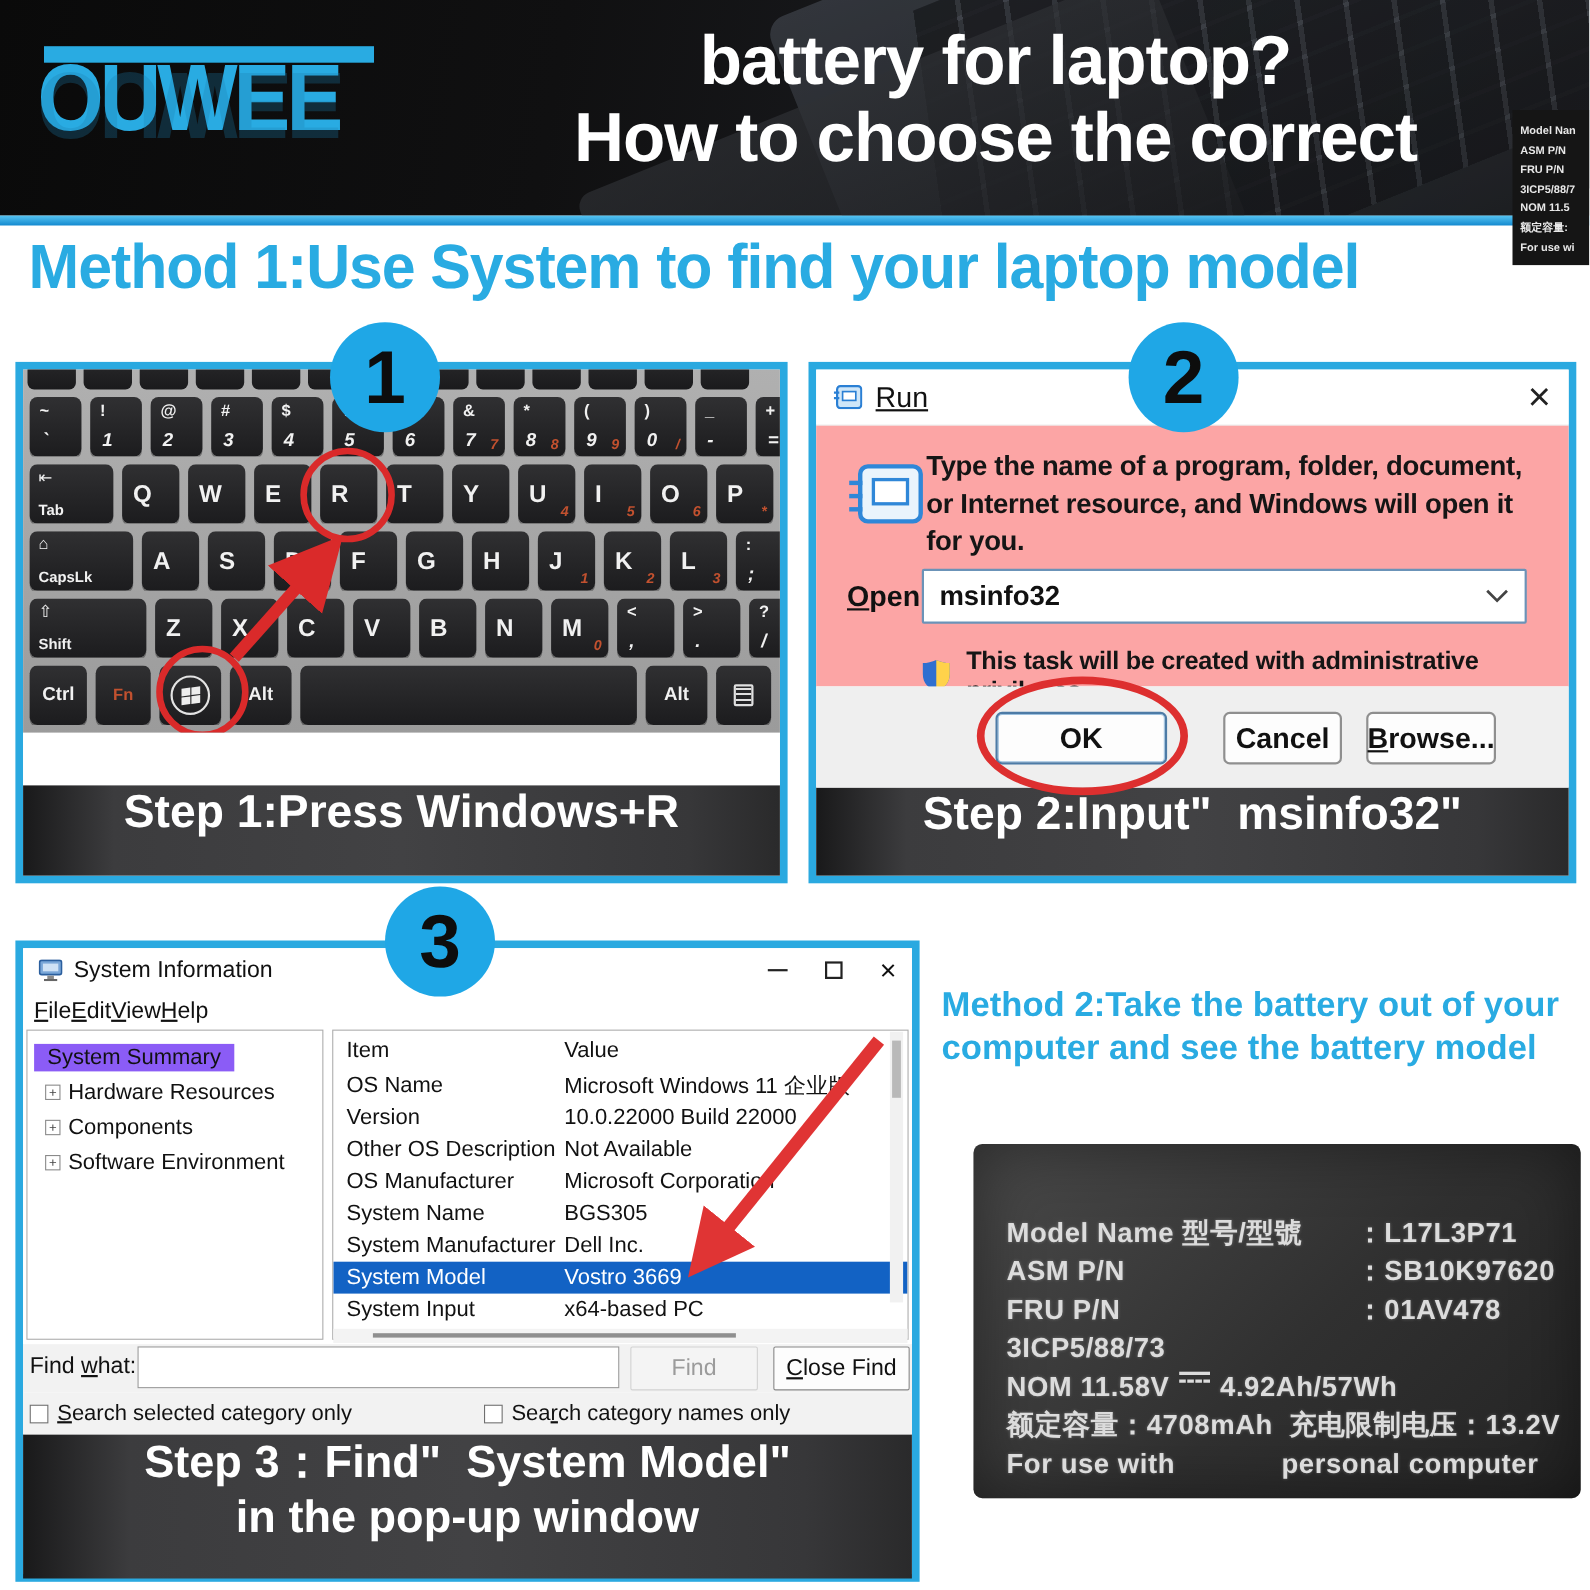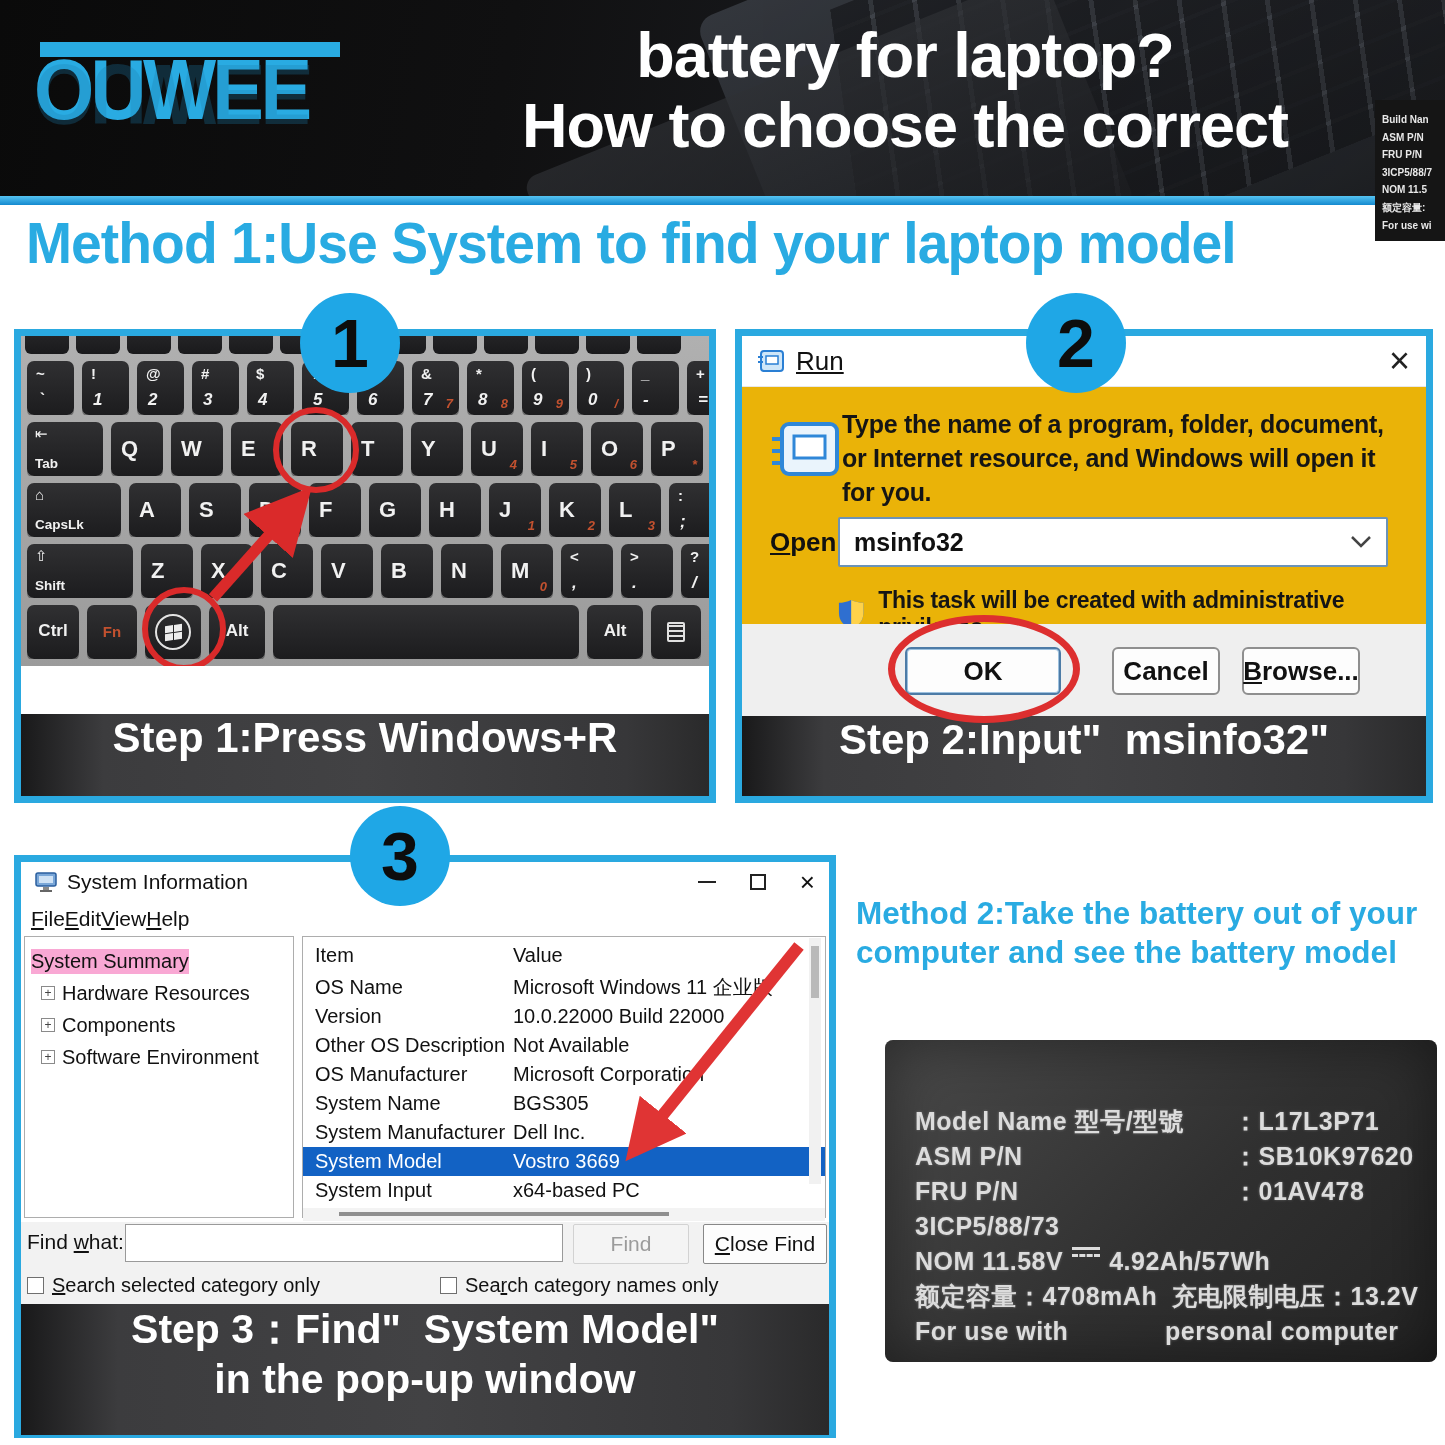--- a/index.html
+++ b/index.html
@@ -160,7 +160,7 @@
   <div class="divider"></div>
 
   <div class="mini-label" id="minilabel-mount">
-      <div>Build Nan</div>
+      <div>Model Nan</div>
       <div>ASM P/N</div>
       <div>FRU P/N</div>
       <div>3ICP5/88/7</div>

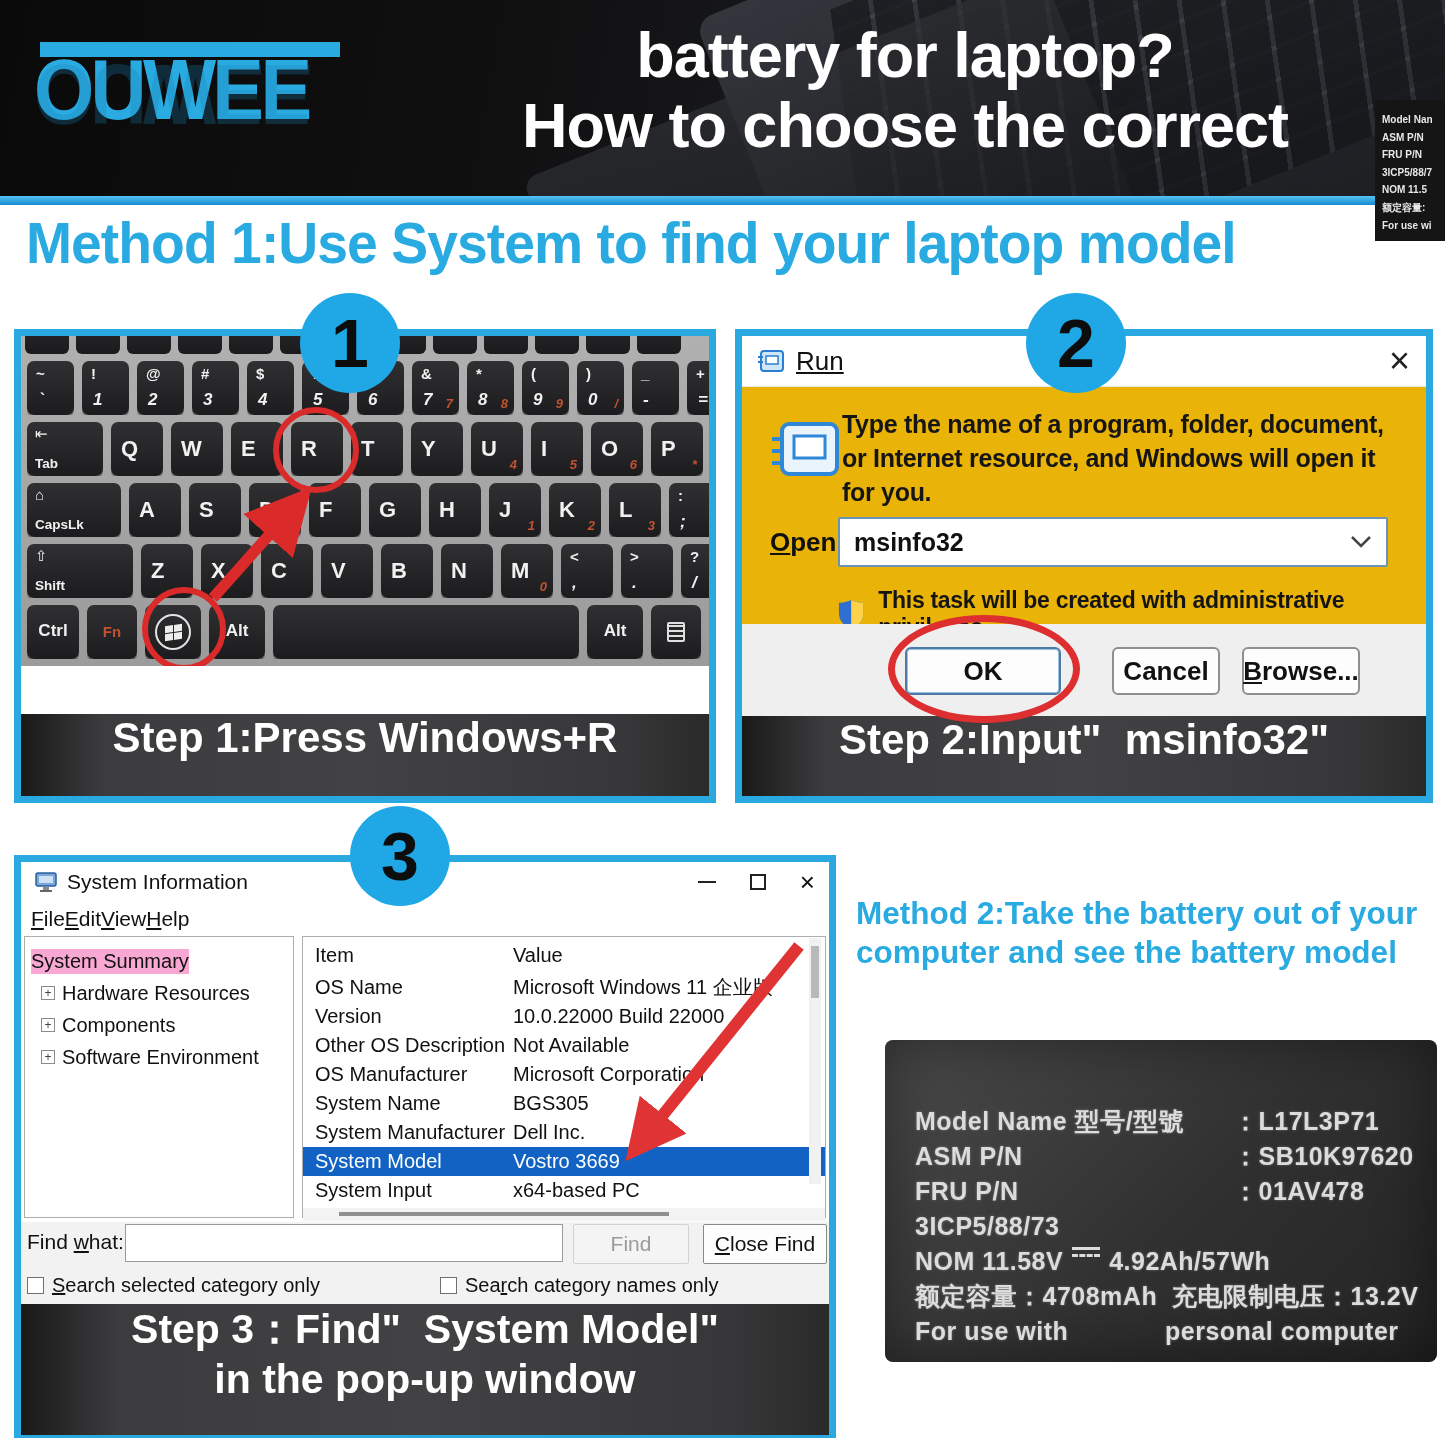--- a/index.html
+++ b/index.html
@@ -71,7 +71,7 @@
   .rd-title-label { font-size:26px; font-weight:400; color:#111; margin-left:12px;text-decoration:underline; }
   .rd-close { margin-left:auto; font-size:36px; font-weight:300; color:#222; line-height:36px; }
   .rd-sep { height:1px; background:#e8e8e8; }
-  .rd-body { position:relative; height:237px; background:#eab308; }
+  .rd-body { position:relative; height:237px; background:#fca5a5; }
   .rd-icon { position:absolute; left:28px; top:34px; }
   .rd-text { position:absolute; left:100px; top:20px; width:570px; font-size:25px; line-height:34px; font-weight:700; color:#151515; letter-spacing:-.3px; }
   .rd-open-label { position:absolute; left:28px; top:140px; font-size:26px; font-weight:700; color:#111; }

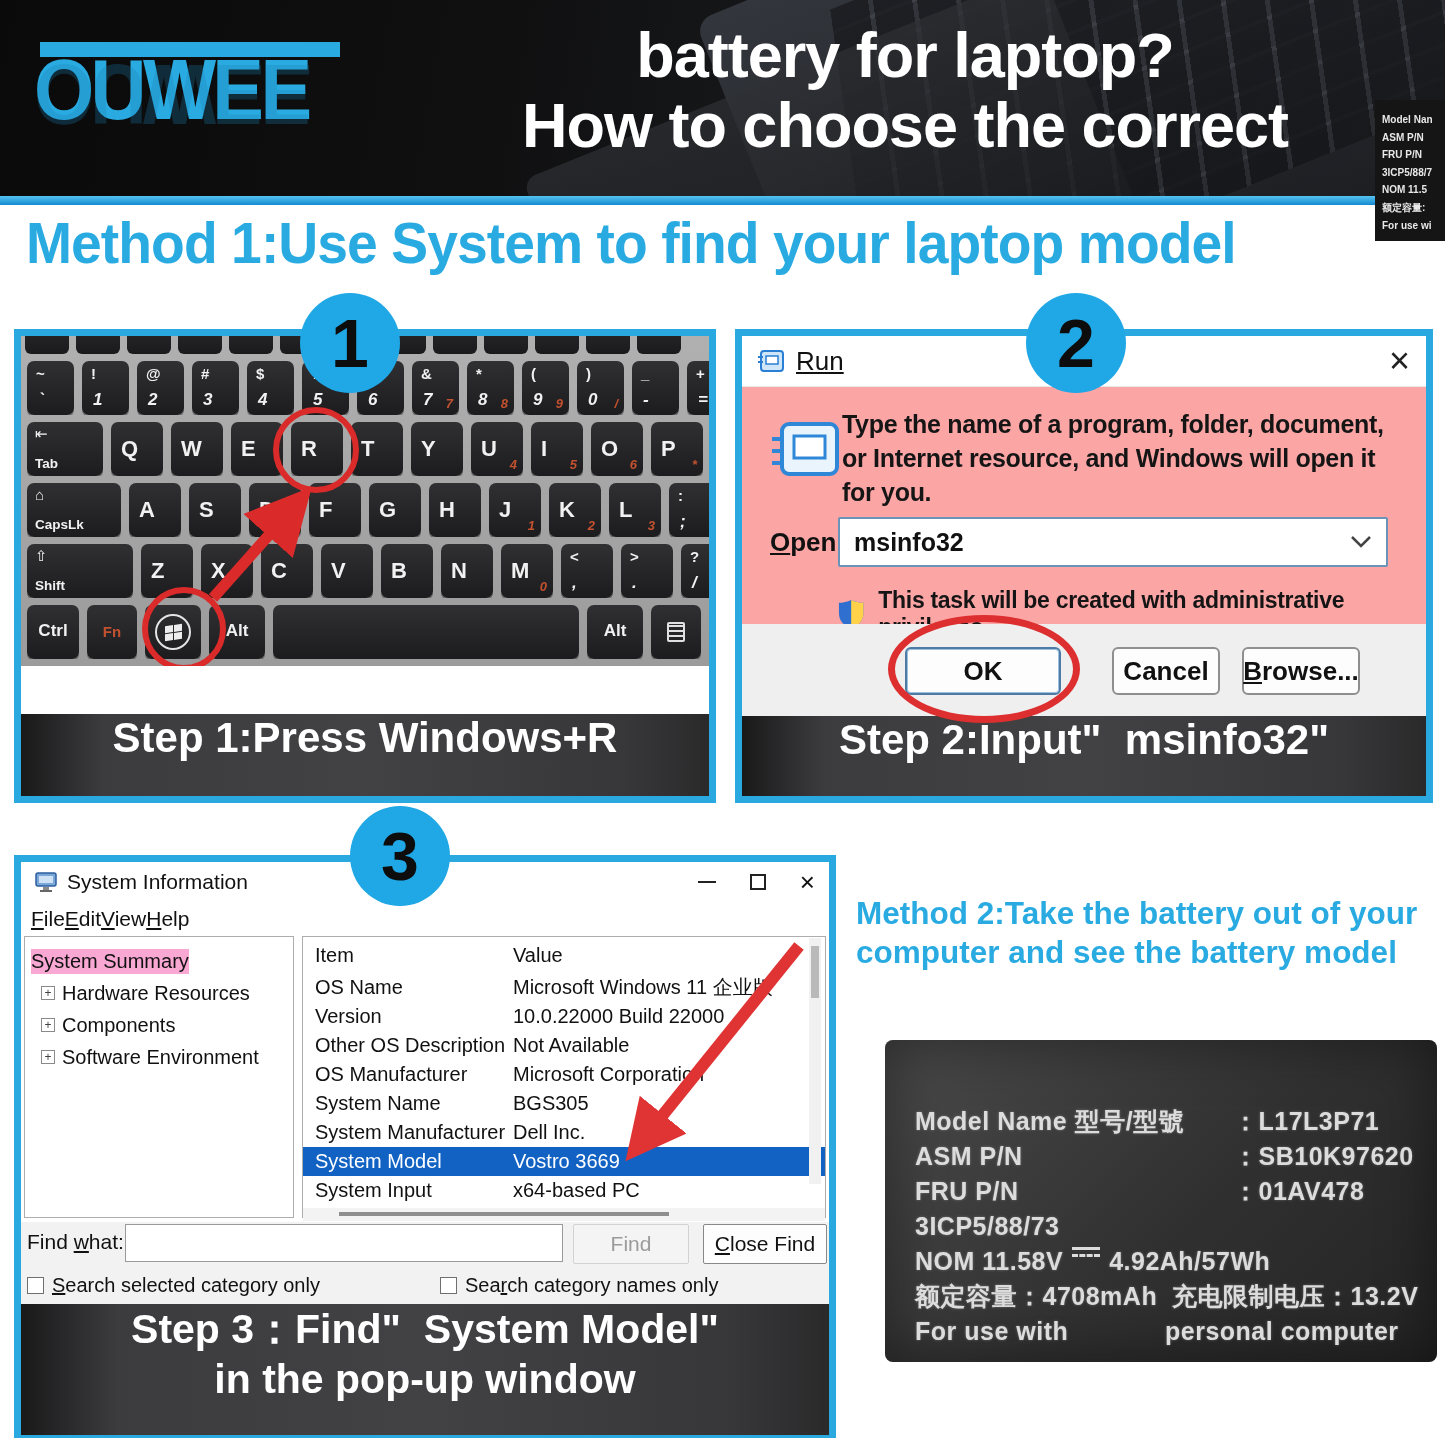--- a/index.html
+++ b/index.html
@@ -99,7 +99,7 @@
   .si-main { position:relative; height:286px; background:#fff; }
   .si-tree { position:absolute; left:3px; top:0; width:270px; height:282px; border:1px solid #adadad; background:#fff; padding-top:8px; }
   .tree-item { display:flex; align-items:center; height:32px; font-size:20px; color:#111; padding-left:6px; }
-  .tree-item.sel .tree-label { background:#f9a8d4; padding:1px 0; }
+  .tree-item.sel .tree-label { background:#8b5cf6; padding:1px 12px; }
   .tree-plus { width:14px; height:14px; border:1px solid #8a8a8a; font-size:12px; line-height:12px; text-align:center; color:#444; margin-right:7px; background:#fff; flex:0 0 auto; }
   .tree-child { margin-left:10px; }
   .si-list { position:absolute; left:281px; top:0; right:3px; height:282px; border:1px solid #adadad; background:#fff; overflow:hidden; }

